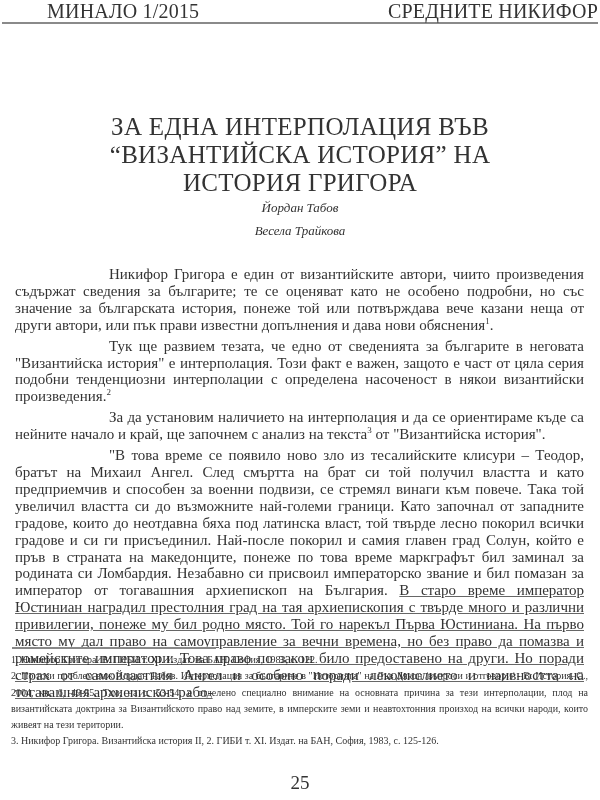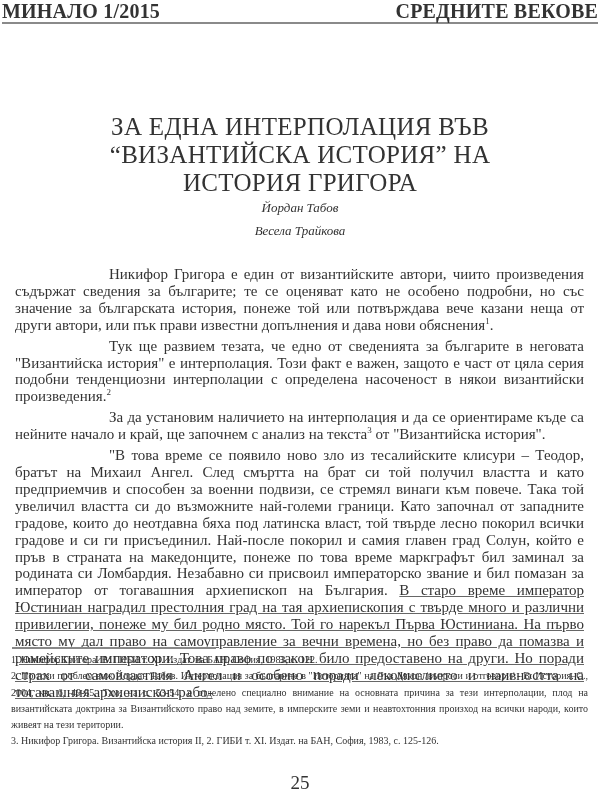--- a/index.html
+++ b/index.html
@@ -14,8 +14,8 @@
       border-bottom: 2px solid #8a8a8a;
     }
     .header .left, .header .right {
-      position: absolute; top: 0px; font-weight: bold; font-size: 20px;
-      letter-spacing: 0.2px; color: #333;
+      position: absolute; top: 0px; font-weight: normal; font-size: 20px;
+      letter-spacing: 0.2px; color: #333; margin-left: 45px;
     }
     .header .left { left: 0; }
     .header .right { right: 0; }

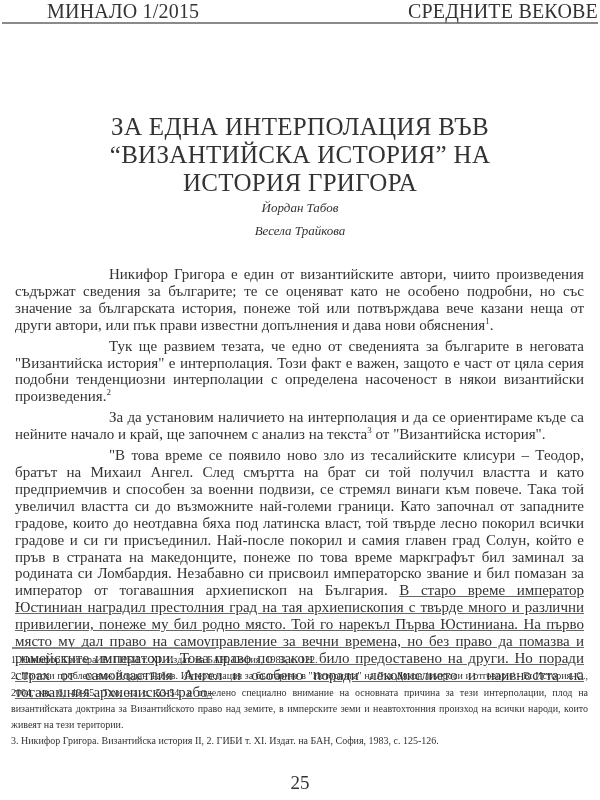--- a/index.html
+++ b/index.html
@@ -55,7 +55,7 @@
 
 <div class="header">
   <span class="left">МИНАЛО  1/2015</span>
-  <span class="right">СРЕДНИТЕ ВЕКОВЕ</span>
+  <span class="right">СРЕДНИТЕ НИКИФОР</span>
 </div>
 
 <div class="title">

